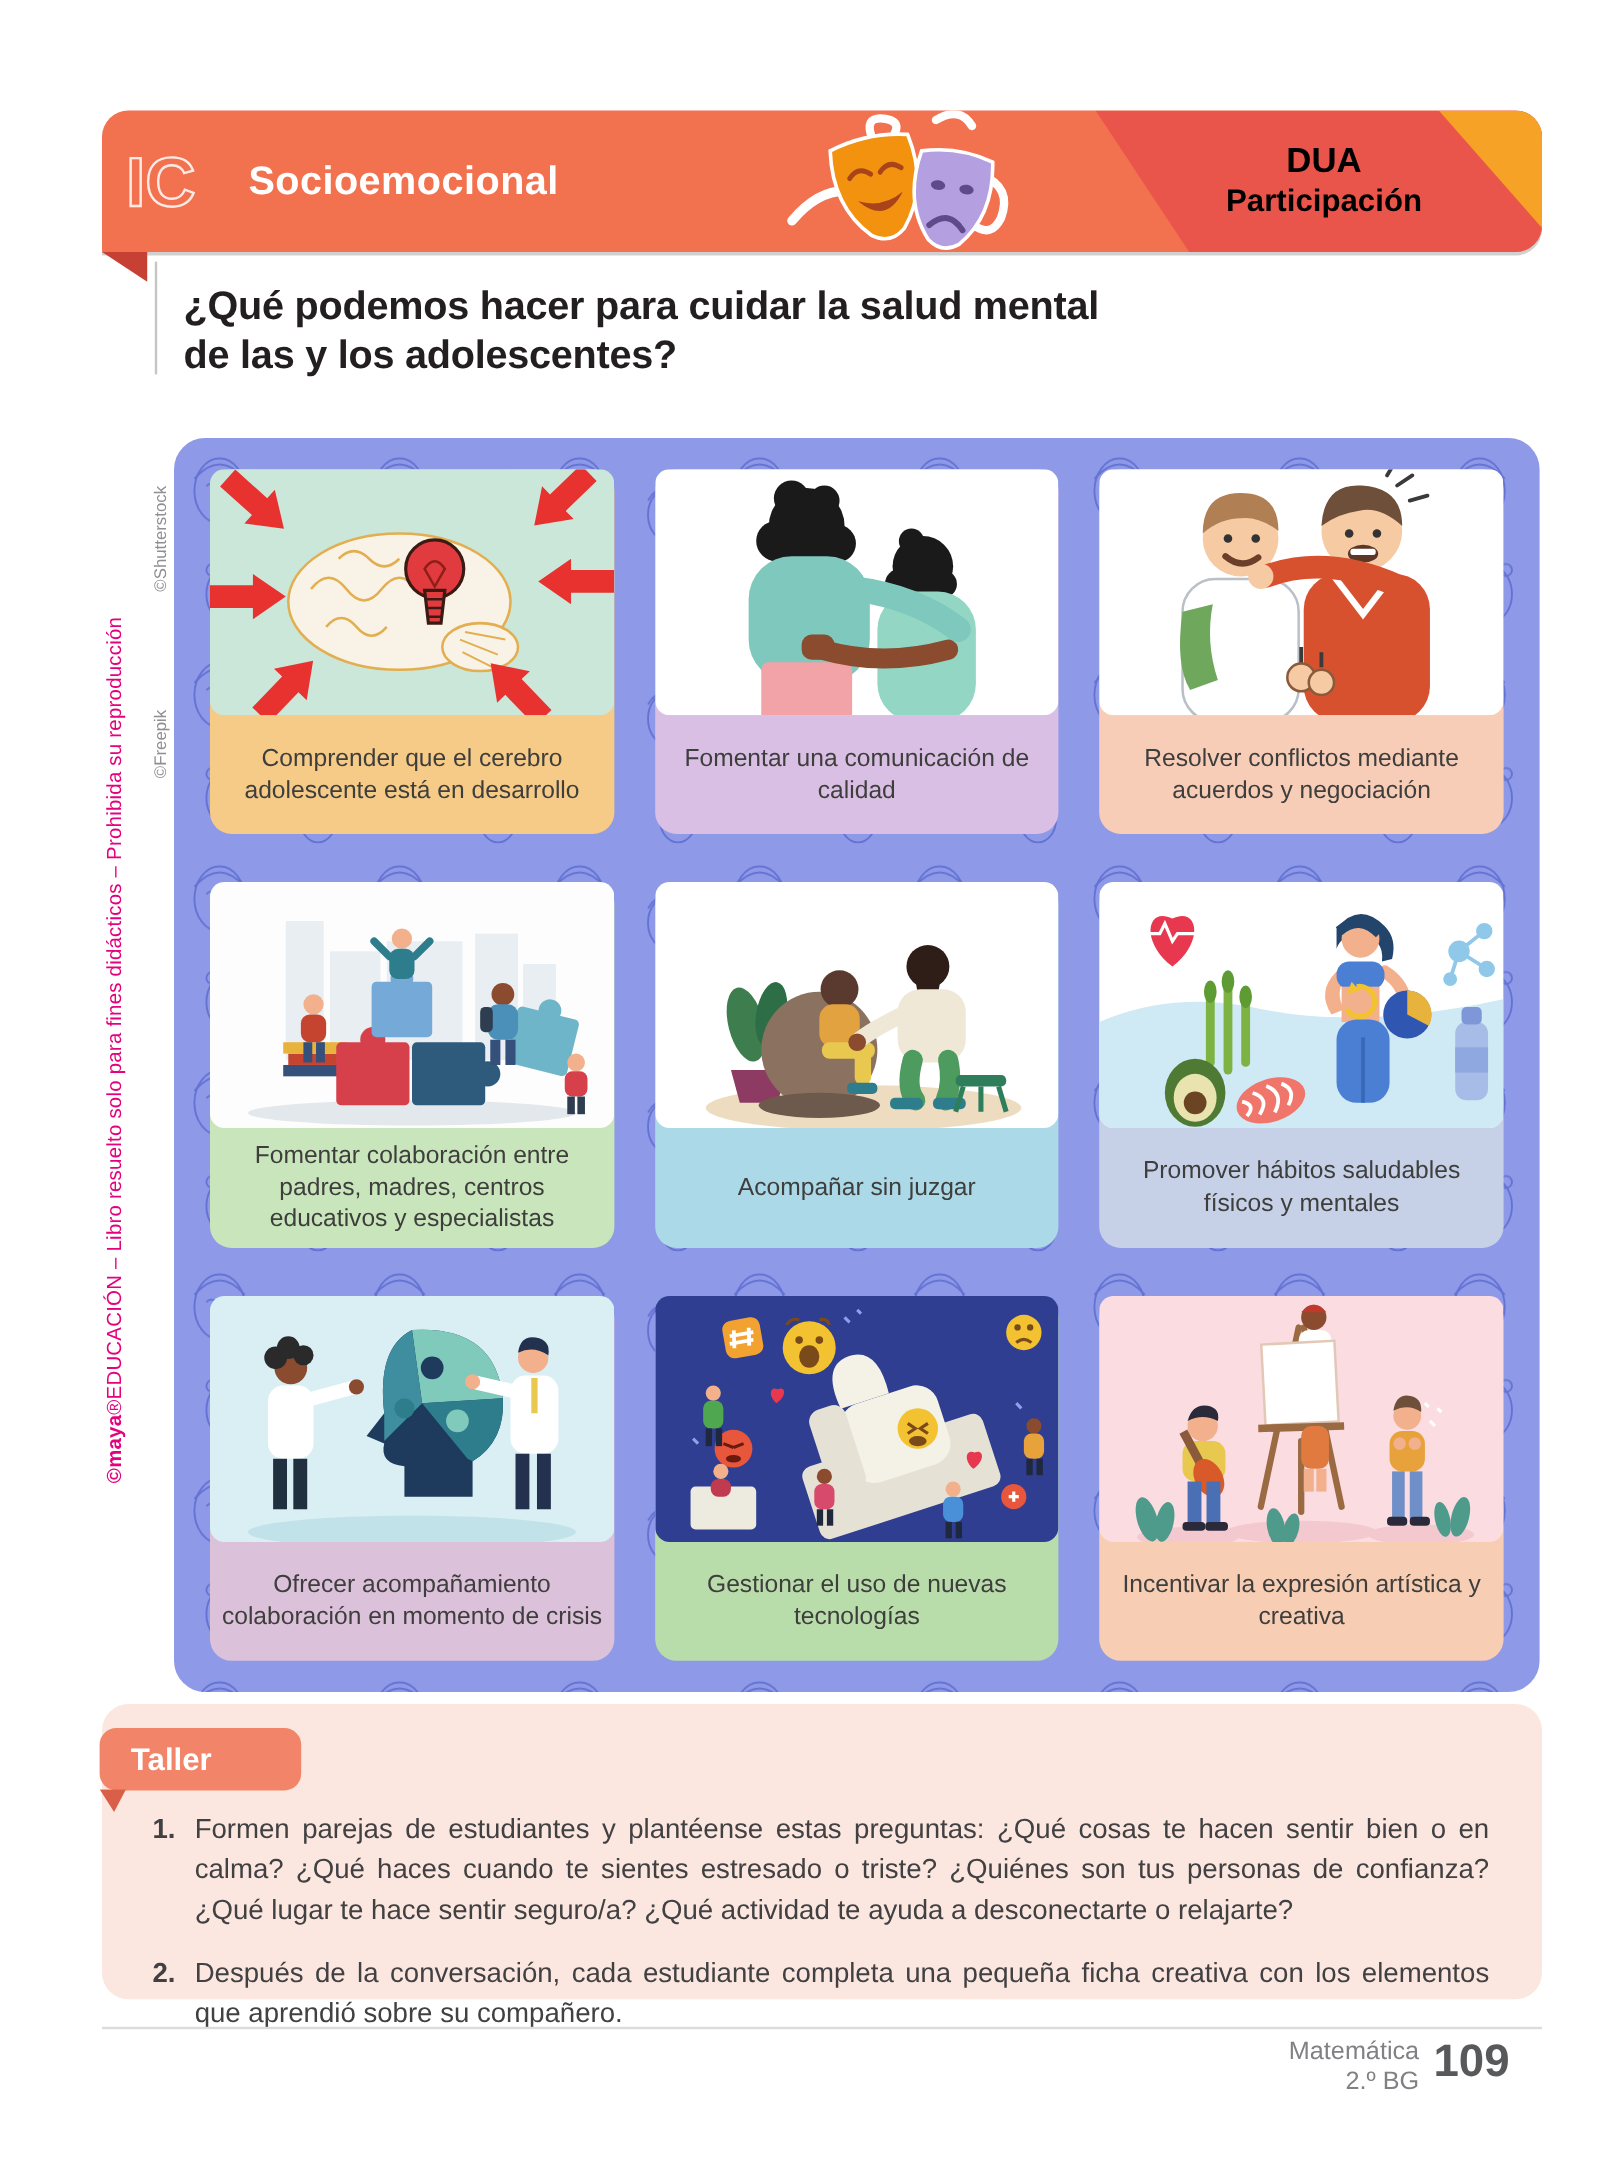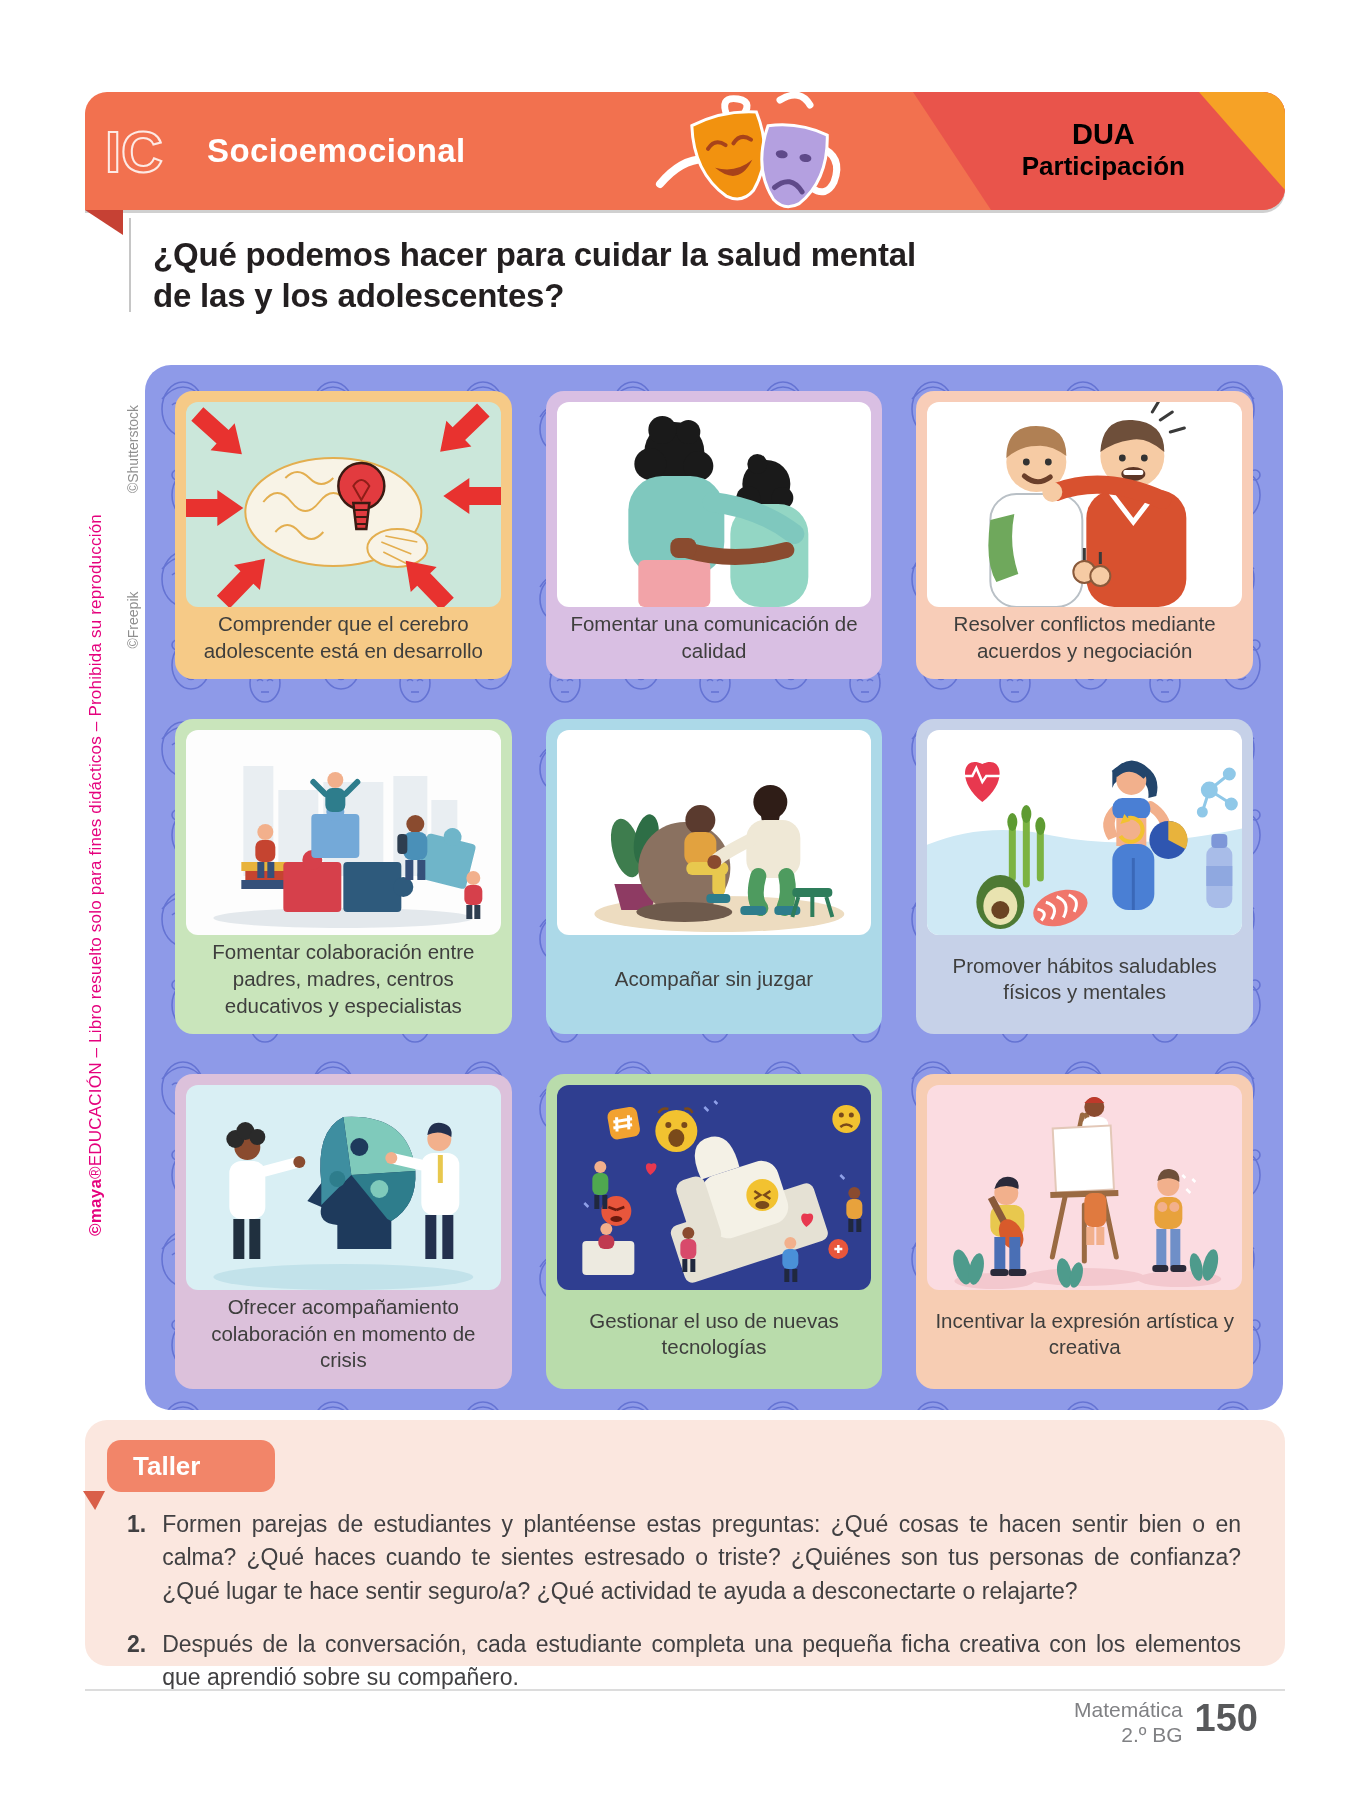--- a/index.html
+++ b/index.html
@@ -42,7 +42,7 @@
   .panel-pattern{position:absolute;inset:0;width:100%;height:100%;}
   .cards{position:absolute;inset:0;box-sizing:border-box;padding:26px 30px;display:grid;
           grid-template-columns:repeat(3,1fr);grid-template-rows:repeat(3,1fr);gap:40px 34px;}
-  .card{border-radius:18px;padding:11px;display:flex;flex-direction:column;box-sizing:border-box;}
+  .card{border-radius:18px;display:flex;flex-direction:column;box-sizing:border-box;}
   .card-img{border-radius:12px;overflow:hidden;height:205px;flex:none;}
   .card-img svg{width:100%;height:100%;display:block;}
   .card-caption{flex:1;display:flex;align-items:center;justify-content:center;text-align:center;

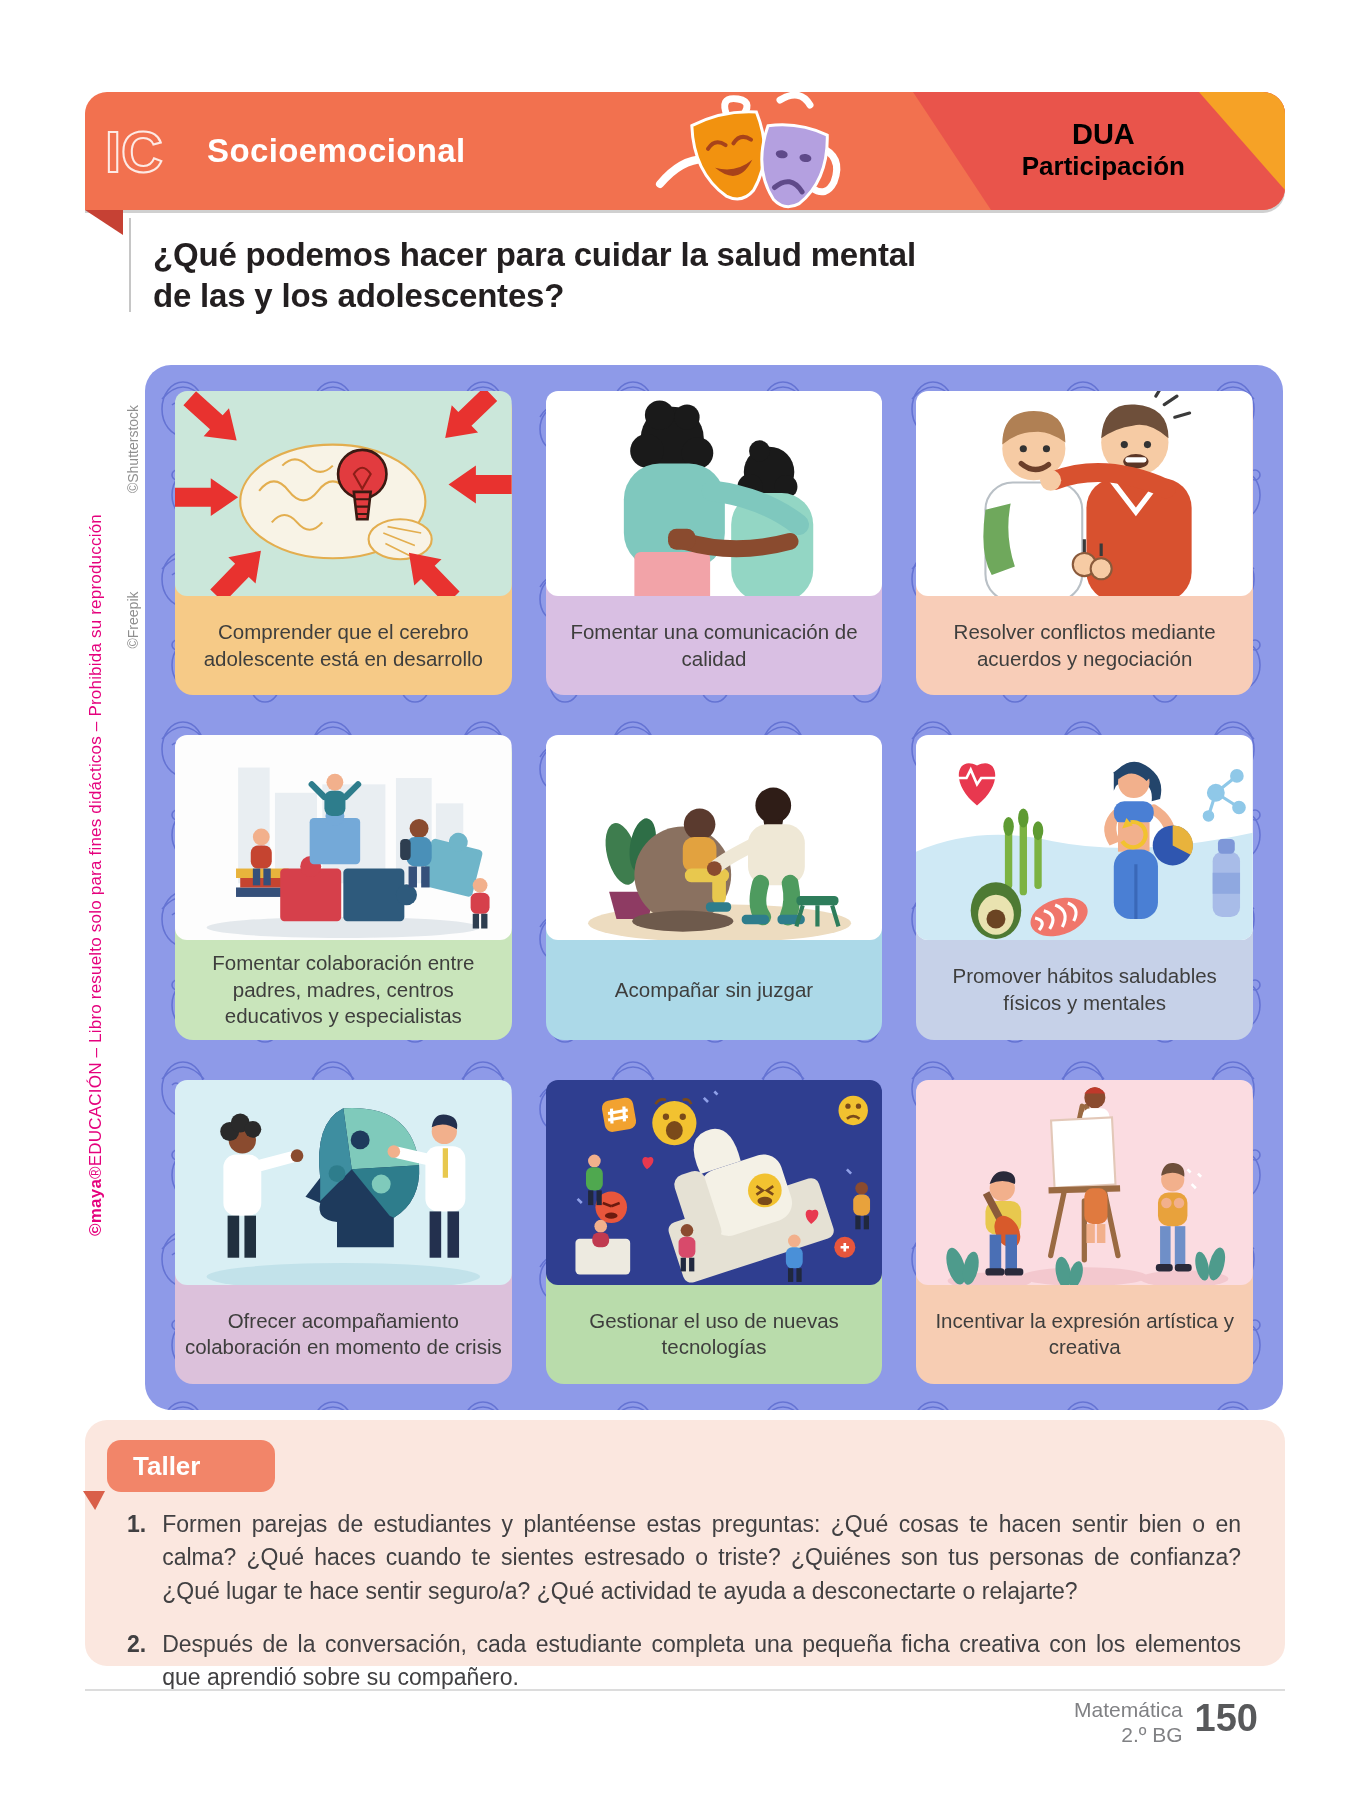--- a/index.html
+++ b/index.html
@@ -56,7 +56,7 @@
           border-radius:22px;}
   .taller-tab{position:absolute;left:-2px;top:20px;width:168px;height:52px;background:#F28569;
           border-radius:14px;color:#fff;font-weight:bold;font-size:26px;display:flex;
-          align-items:center;padding-left:26px;box-sizing:border-box;margin-left:24px;}
+          align-items:center;padding-left:26px;box-sizing:border-box;}
   .taller-fold{position:absolute;left:-2px;top:71px;width:22px;height:19px;background:#D95F49;
           clip-path:polygon(0 0,100% 0,55% 100%);}
   .taller-list{position:absolute;left:42px;right:44px;top:88px;}

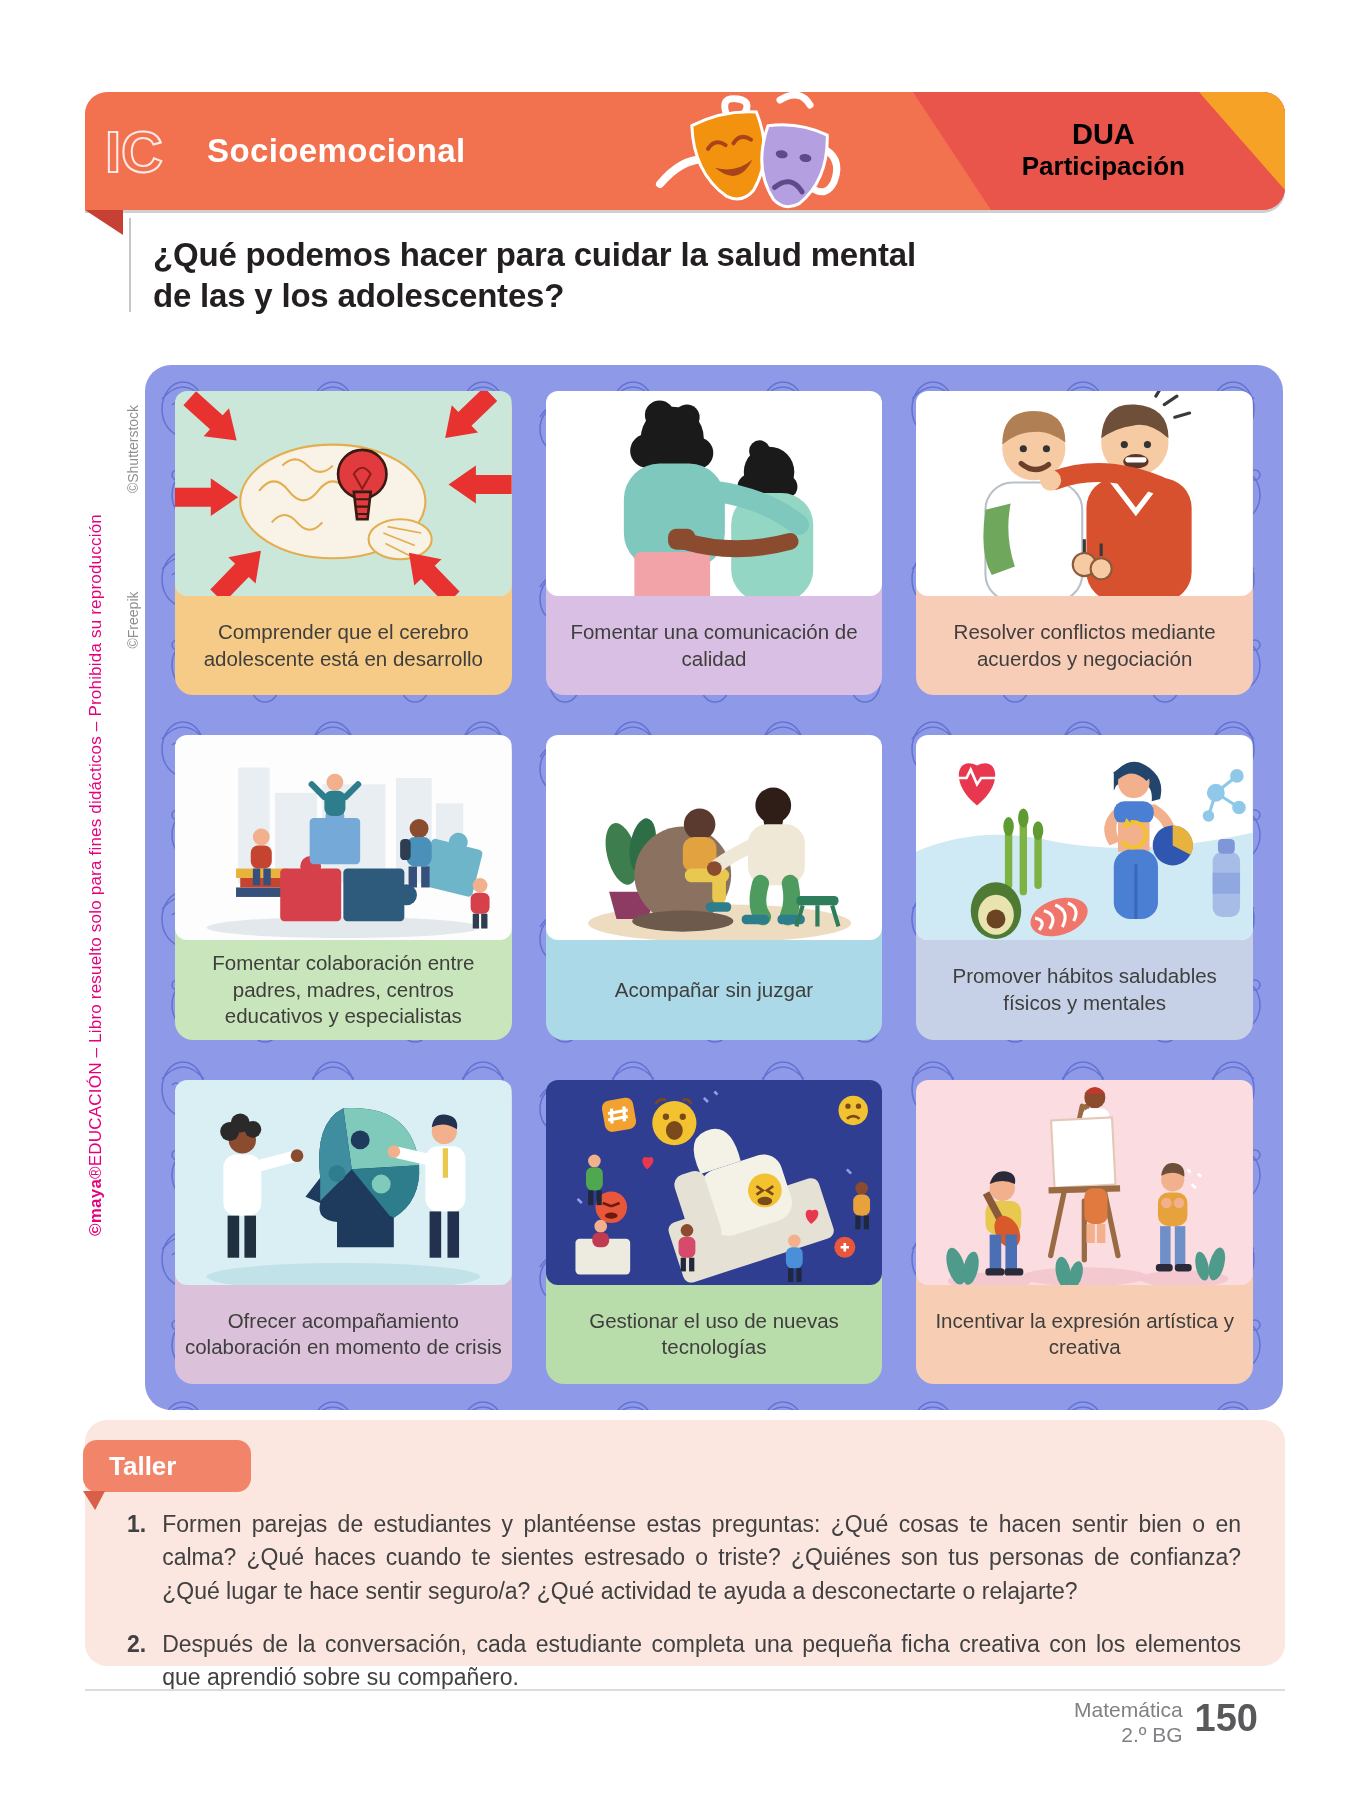--- a/index.html
+++ b/index.html
@@ -543,7 +543,7 @@
       <div>Matemática</div>
       <div>2.º BG</div>
     </div>
-    <div class="footer-page">150</div>
+    <div class="footer-page">109</div>
   </div>
 
 </div>

